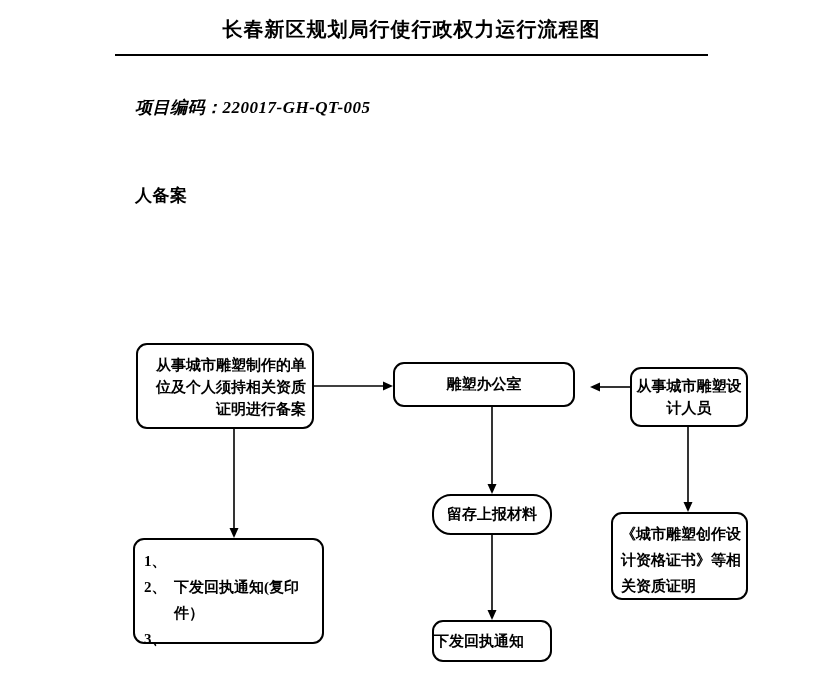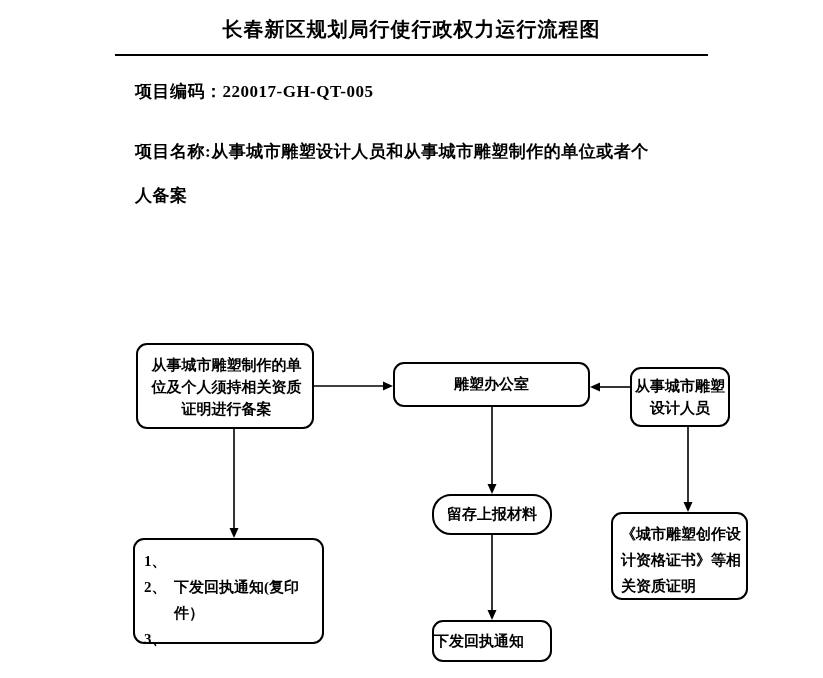--- a/index.html
+++ b/index.html
@@ -42,7 +42,7 @@
     white-space: nowrap;
     letter-spacing: 0.5px;
   }
-  .meta-code  { top: 80px; }
+  .meta-code  { top: 96px; font-style: italic; }
   .meta-name1 { top: 140px; }
   .meta-name2 { top: 184px; }
 

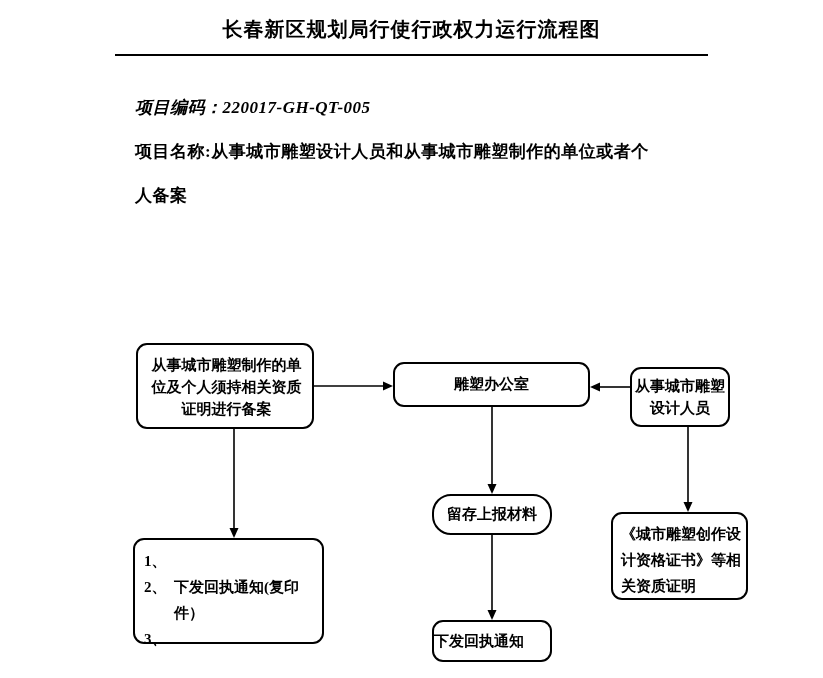--- a/index.html
+++ b/index.html
@@ -115,7 +115,6 @@
 
   <div class="meta-line meta-code"><span>项目编码：</span><span>220017-GH-QT-005</span></div>
 
-  <div class="meta-line meta-name1"><span>项目名称:</span><span>从事城市雕塑设计人员和从事城市雕塑制作的单位或者个</span></div>
 
   <div class="meta-line meta-name2"><span>人备案</span></div>
 

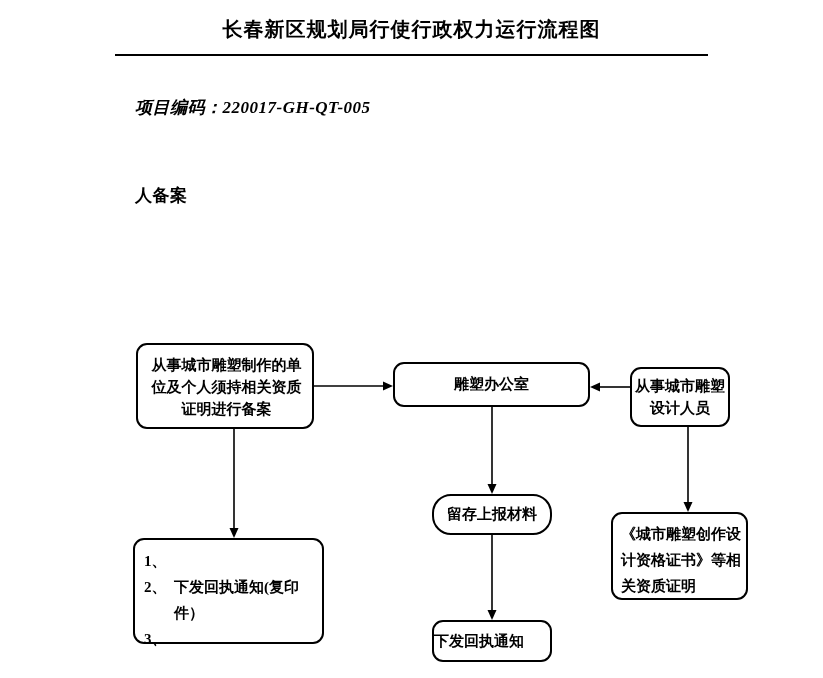--- a/index.html
+++ b/index.html
@@ -58,7 +58,7 @@
   .node-producer {
     left: 136px; top: 343px; width: 178px; height: 86px;
     padding: 9px 6px 0 9px;
-    text-align: center;
+    text-align: right;
   }
   .node-office {
     left: 393px; top: 362px; width: 197px; height: 45px;

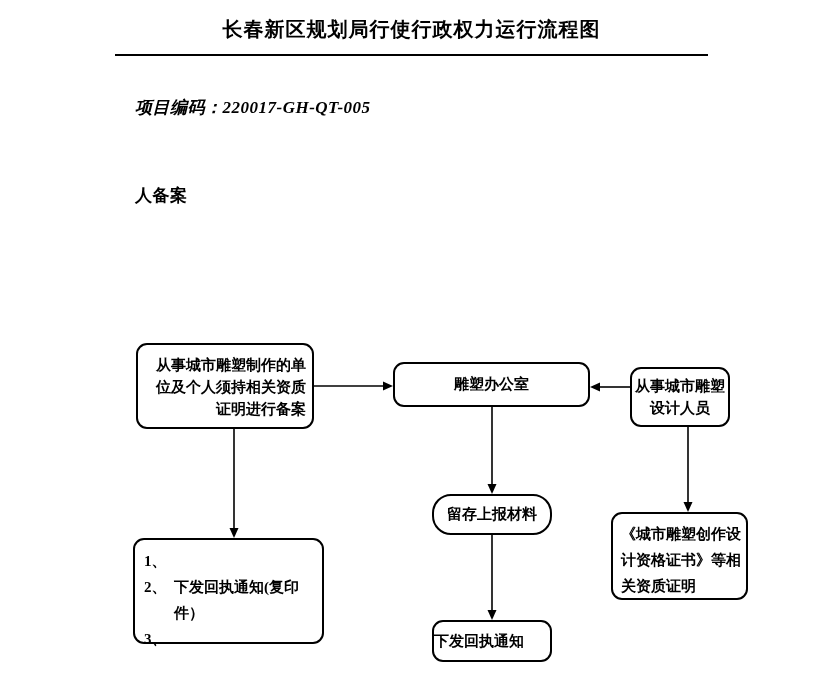--- a/index.html
+++ b/index.html
@@ -61,7 +61,7 @@
     text-align: right;
   }
   .node-office {
-    left: 393px; top: 362px; width: 197px; height: 45px;
+    left: 393px; top: 362px; width: 182px; height: 45px;
     text-align: center;
     line-height: 41px;
   }

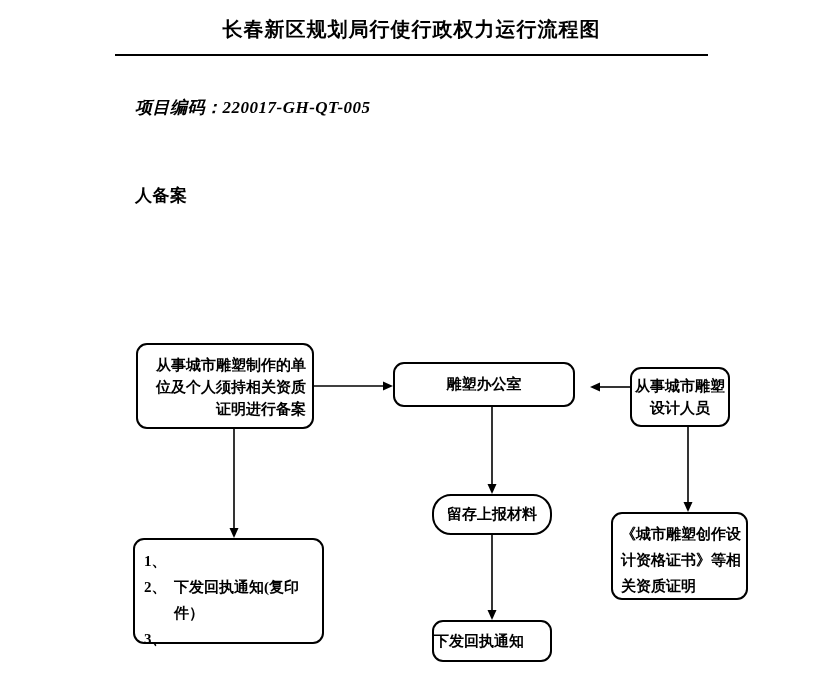--- a/index.html
+++ b/index.html
@@ -66,7 +66,7 @@
     line-height: 41px;
   }
   .node-designer {
-    left: 630px; top: 367px; width: 100px; height: 60px;
+    left: 630px; top: 367px; width: 118px; height: 60px;
     padding: 6px 0 12px 0;
     text-align: center;
   }

